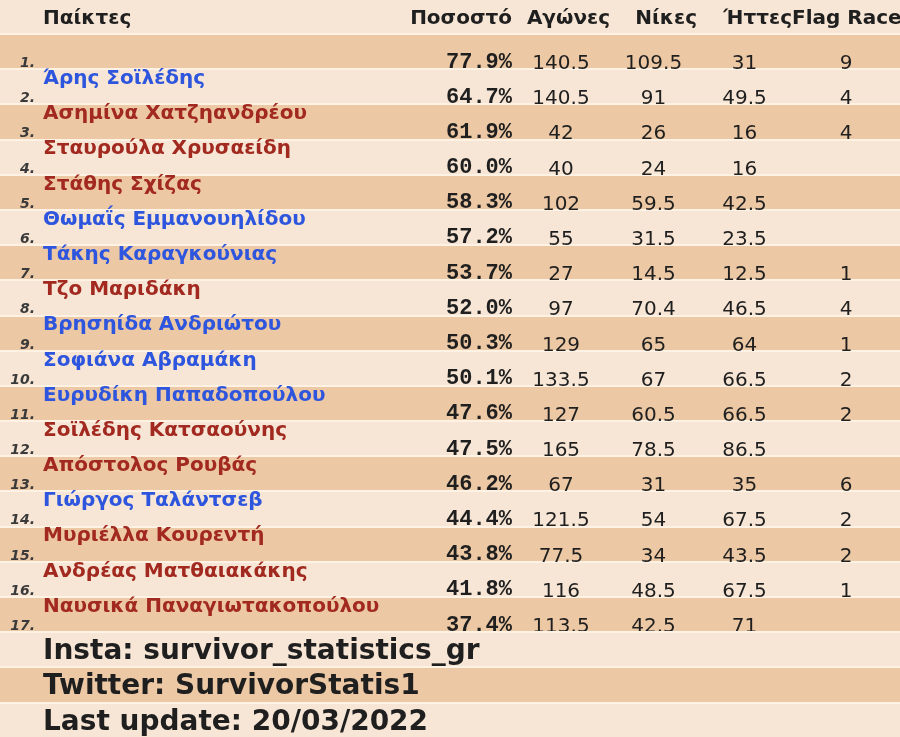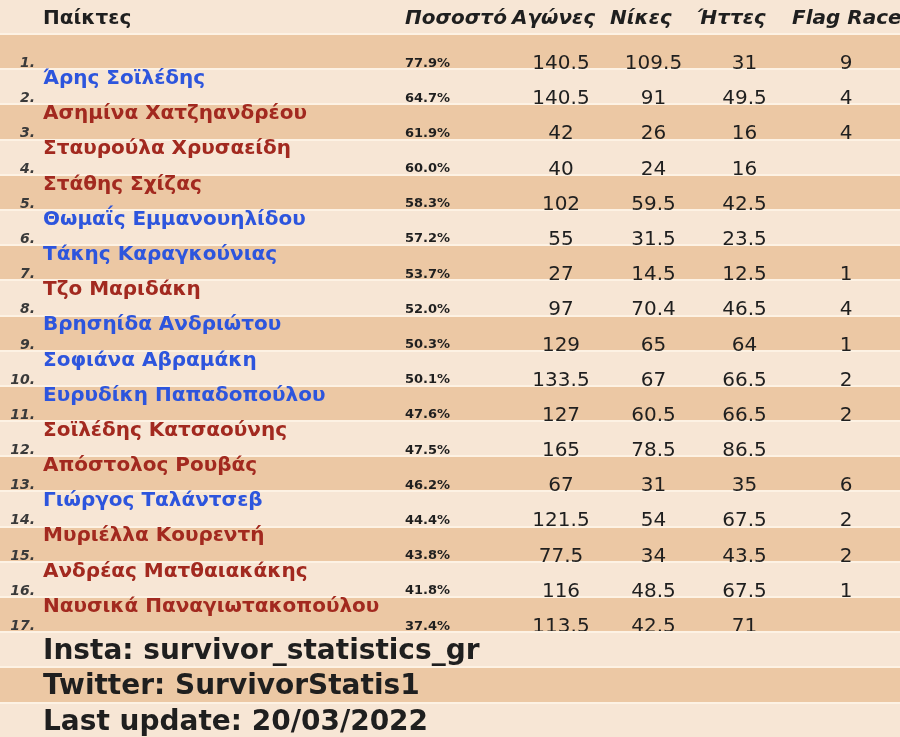--- a/index.html
+++ b/index.html
@@ -72,7 +72,7 @@
     font-size: 20px;
     color: var(--text-dark);
   }
-  .header .cell.col-head { text-align: left; font-style: italic; }
+  .header .cell.col-head { text-align: right; }
   .header .cell.name-head { padding-left: 3px; text-align: left; }
   .footer-row .cell.footer-text {
     grid-column: 2 / -1;

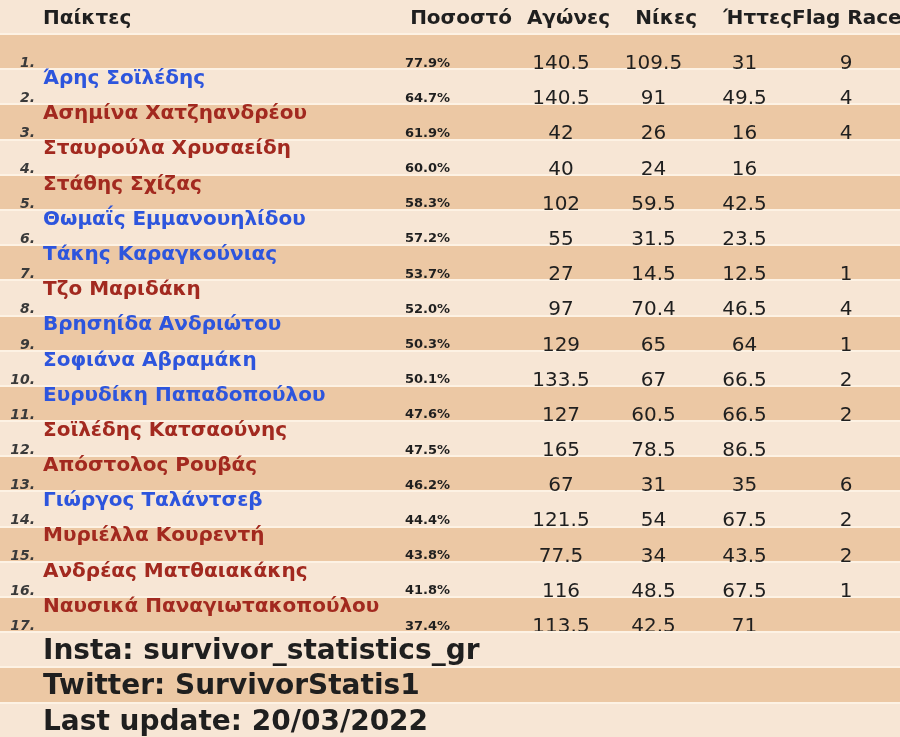--- a/index.html
+++ b/index.html
@@ -62,10 +62,11 @@
     color: var(--text-dark);
   }
   .cell.pct {
-    text-align: left;
-    font-size: 13px;
-    font-weight: bold;
-    color: var(--text-dark);
+    text-align: right;
+    font-size: 22px;
+    font-weight: bold;
+    color: var(--text-dark);
+    font-family: Liberation Mono, monospace;
   }
   .header .cell {
     font-weight: bold;

